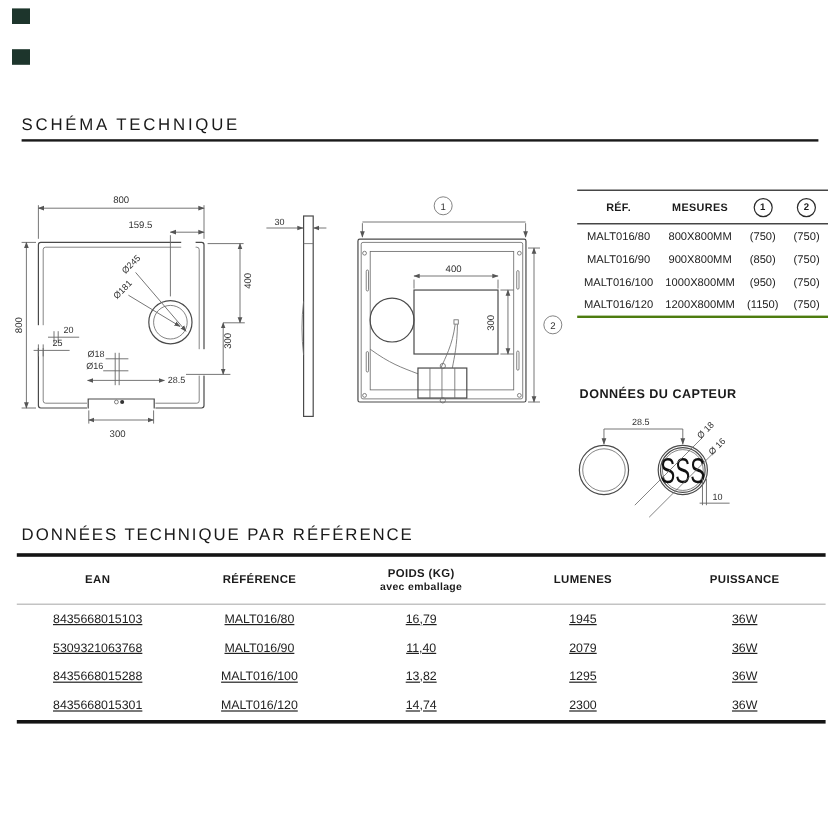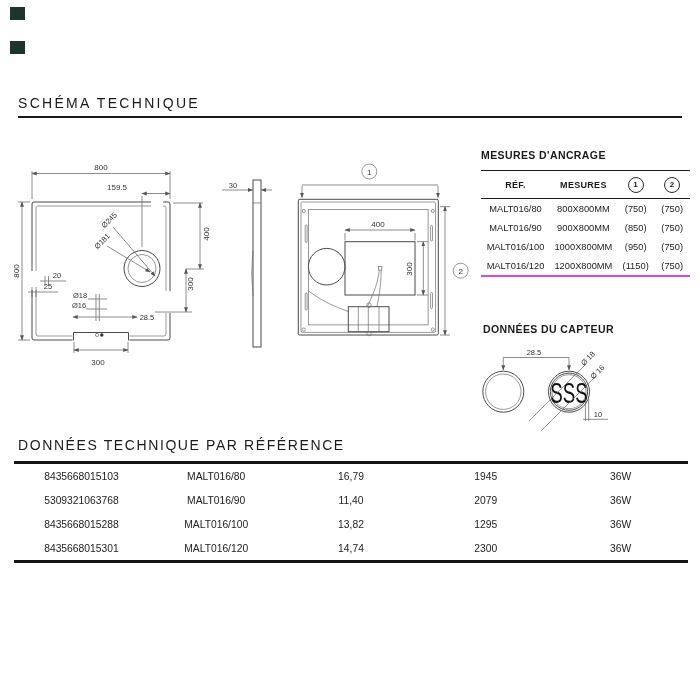--- a/index.html
+++ b/index.html
@@ -206,7 +206,6 @@
 </svg>
 
 <div id="anchor-panel">
-  <div class="panel-title">MESURES D'ANCRAGE</div>
   <div class="a-table">
     <div class="a-head">
       <div>RÉF.</div>

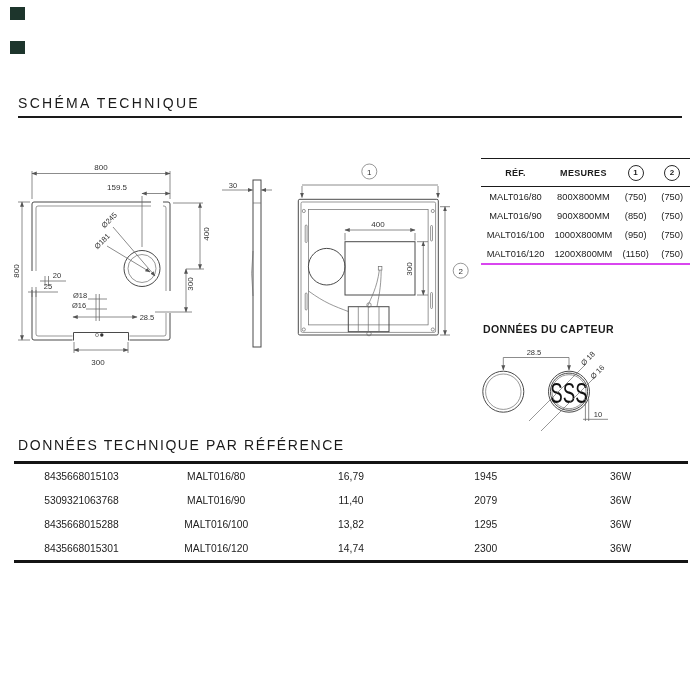--- a/index.html
+++ b/index.html
@@ -27,7 +27,7 @@
   
   .panel-title{font-weight:bold;font-size:10.5px;letter-spacing:.4px;white-space:nowrap;}
   #anchor-panel{position:absolute;left:481px;top:149px;width:209px;}
-  .a-table{margin-top:9px;border-top:1.6px solid #1a1a1a;border-bottom:2px solid #d946ef;}
+  .a-table{margin-top:9px;border-top:1.6px solid #1a1a1a;border-bottom:2px solid #4d7c0f;}
   .a-head,.a-row{display:grid;grid-template-columns:33% 32% 18% 17%;align-items:center;text-align:center;}
   .a-head{height:27px;border-bottom:1.2px solid #1a1a1a;font-weight:bold;font-size:9px;letter-spacing:.3px;}
   .a-row{height:19px;font-size:9.3px;color:#222;}

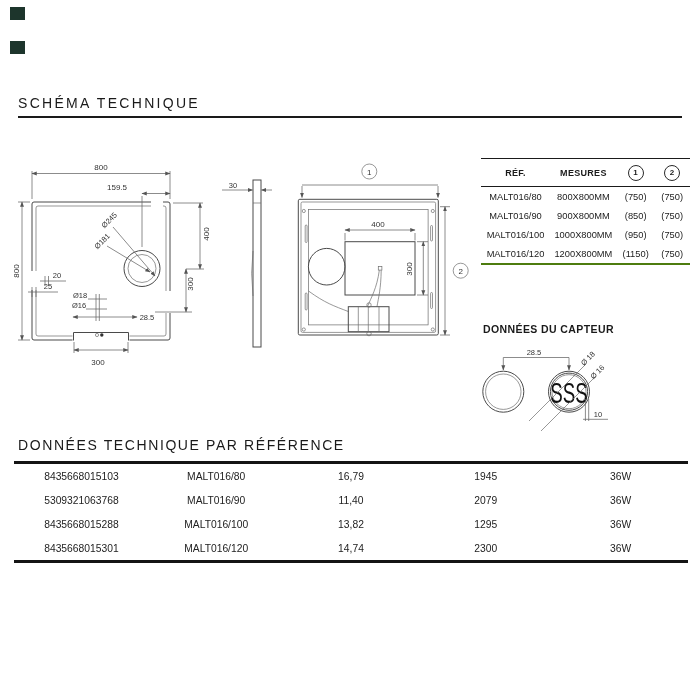--- a/index.html
+++ b/index.html
@@ -245,6 +245,16 @@
 <div class="sec-title" id="donnees-title">DONNÉES TECHNIQUE PAR RÉFÉRENCE</div>
 
 <div id="tech-table">
+  <div class="t-head">
+    <div>EAN</div>
+    <div>RÉFÉRENCE</div>
+    <div>
+      <span>POIDS (KG)</span>
+      <span class="sub">avec emballage</span>
+    </div>
+    <div>LUMENES</div>
+    <div>PUISSANCE</div>
+  </div>
   <div class="t-row">
     <div>8435668015103</div>
     <div>MALT016/80</div>

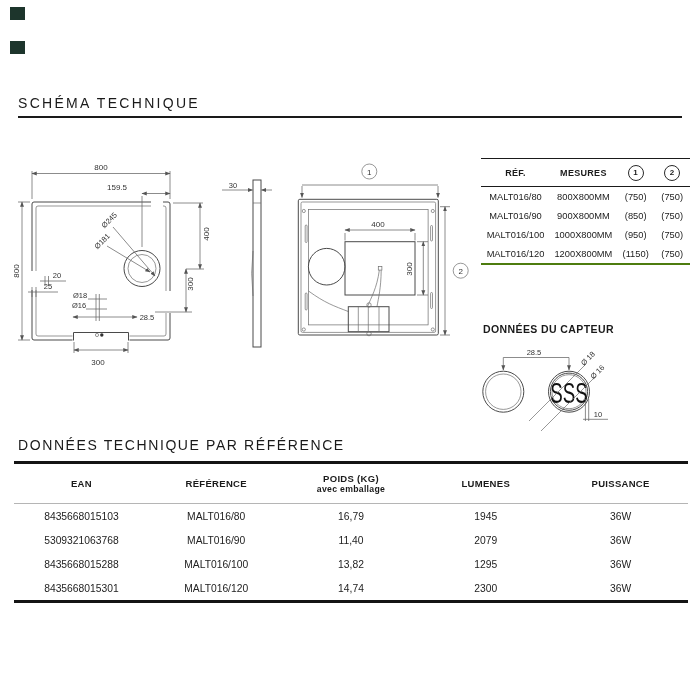--- a/index.html
+++ b/index.html
@@ -41,7 +41,7 @@
   .t-head,.t-row{display:grid;grid-template-columns:repeat(5,20%);align-items:center;text-align:center;}
   .t-head{height:39px;border-bottom:1px solid #b5b5b5;font-weight:bold;font-size:9.5px;letter-spacing:.3px;}
   .t-head .sub{display:block;font-size:8.7px;font-weight:bold;}
-  .t-row{height:24px;font-size:10.3px;color:#222;}
+  .t-row{height:24px;font-size:10.3px;color:#222;text-decoration:underline;}
 </style>
 </head>
 <body>

